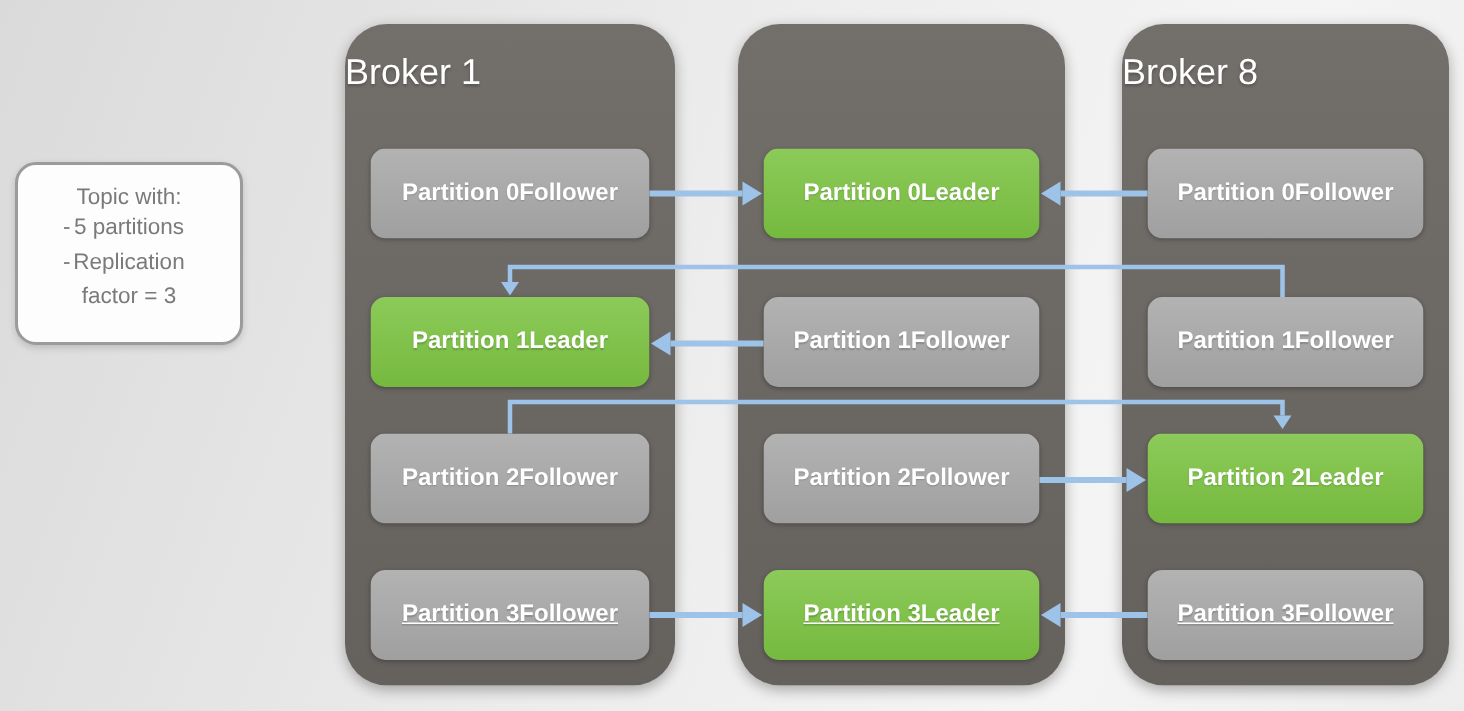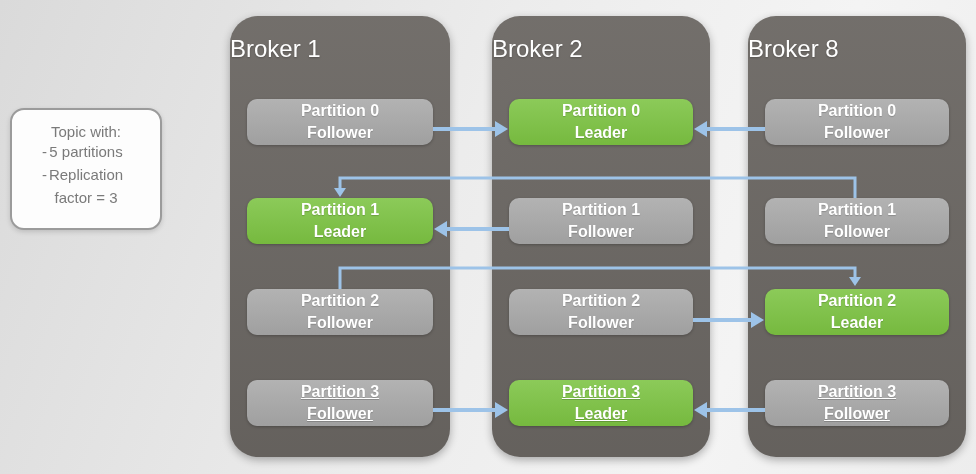--- a/index.html
+++ b/index.html
@@ -86,7 +86,6 @@
   </div>
 
   <div class="broker broker-2">
-    <div class="broker-title">Broker 2</div>
     <div class="partition leader row0">
       <div>Partition 0</div>
       <div>Leader</div>

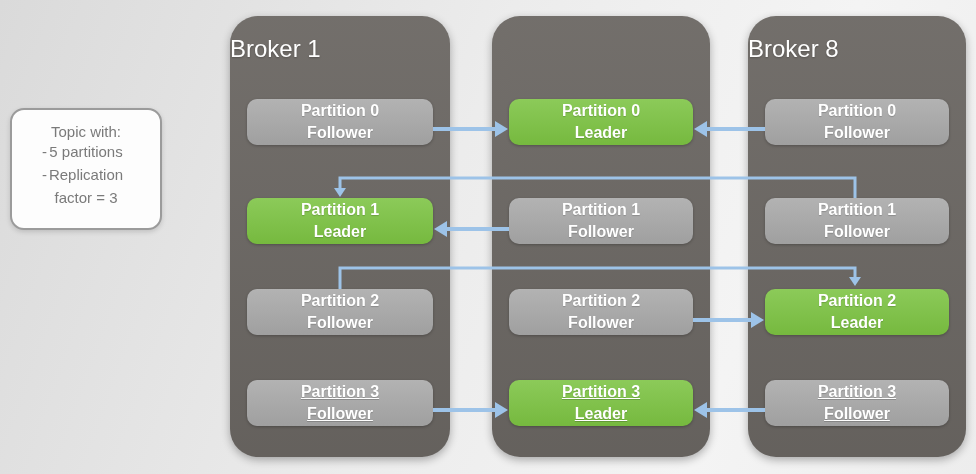--- a/index.html
+++ b/index.html
@@ -32,8 +32,8 @@
     text-shadow:0 1px 2px rgba(0,0,0,.25);
   }
   .partition{
-    position:absolute;left:17px;right:17px;height:46px;border-radius:10px;
-    display:flex;flex-direction:column;align-items:center;justify-content:center;
+    position:absolute;left:17px;right:17px;height:60px;border-radius:10px;
+    display:flex;align-items:center;justify-content:center;
     color:#fff;font-size:16px;font-weight:bold;line-height:1.35;text-align:center;
     background:linear-gradient(180deg,rgba(255,255,255,.12),rgba(0,0,0,.05)),var(--follower,#a8a8a8);
     box-shadow:0 1px 3px rgba(0,0,0,.25);

